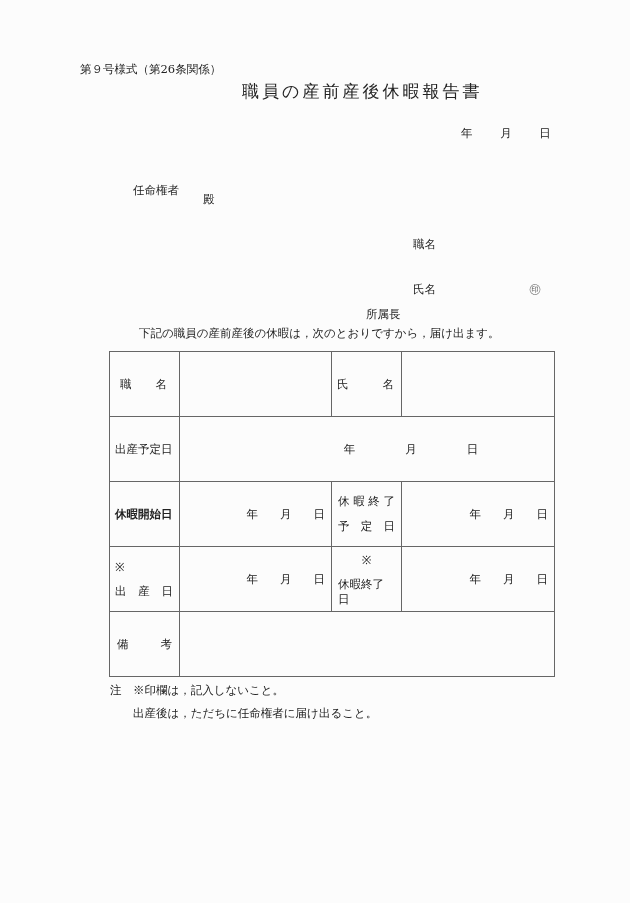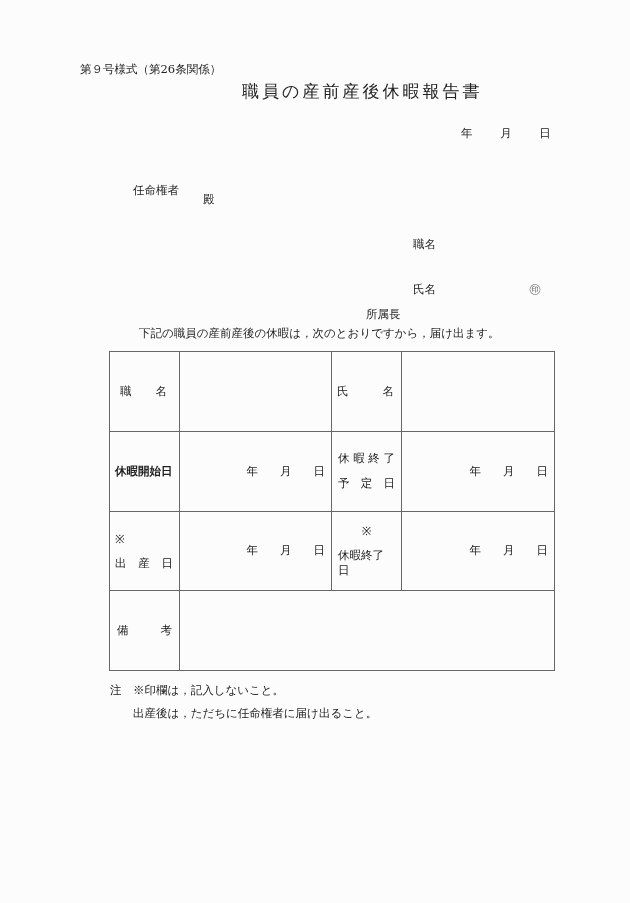--- a/index.html
+++ b/index.html
@@ -75,6 +75,18 @@
       </div>
     </td>
     <td></td>
+  </tr>
+  <tr>
+    <td>
+      <div style="padding-left:5px;">出産予定日</div>
+    </td>
+    <td colspan="3">
+      <div class="ymd-wide">
+        <span class="y">年</span>
+        <span class="m">月</span>
+        <span>日</span>
+      </div>
+    </td>
   </tr>
   <tr>
     <td>

